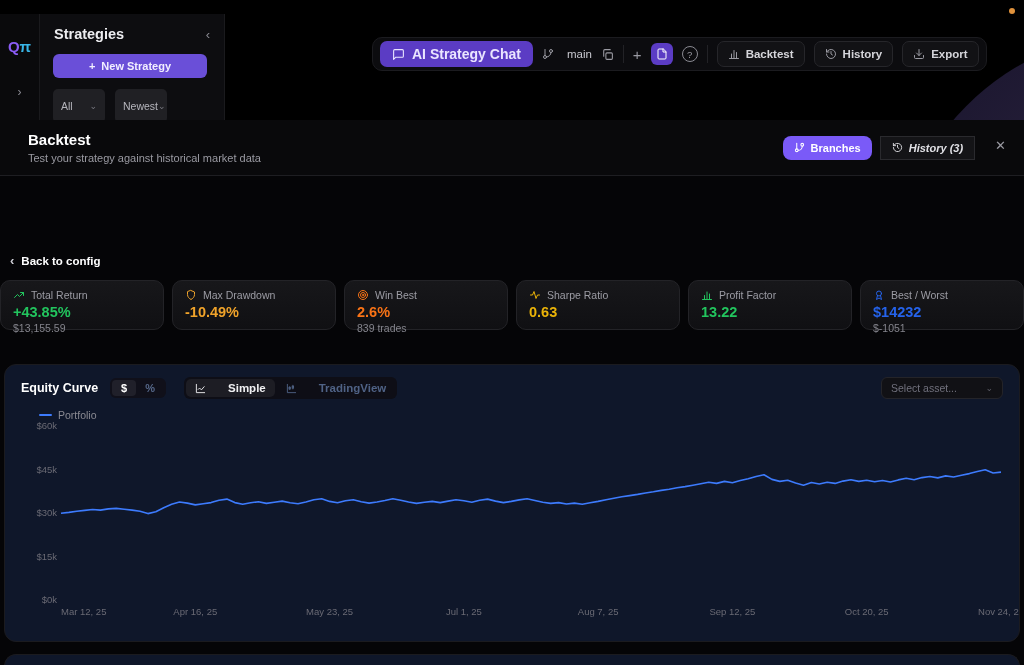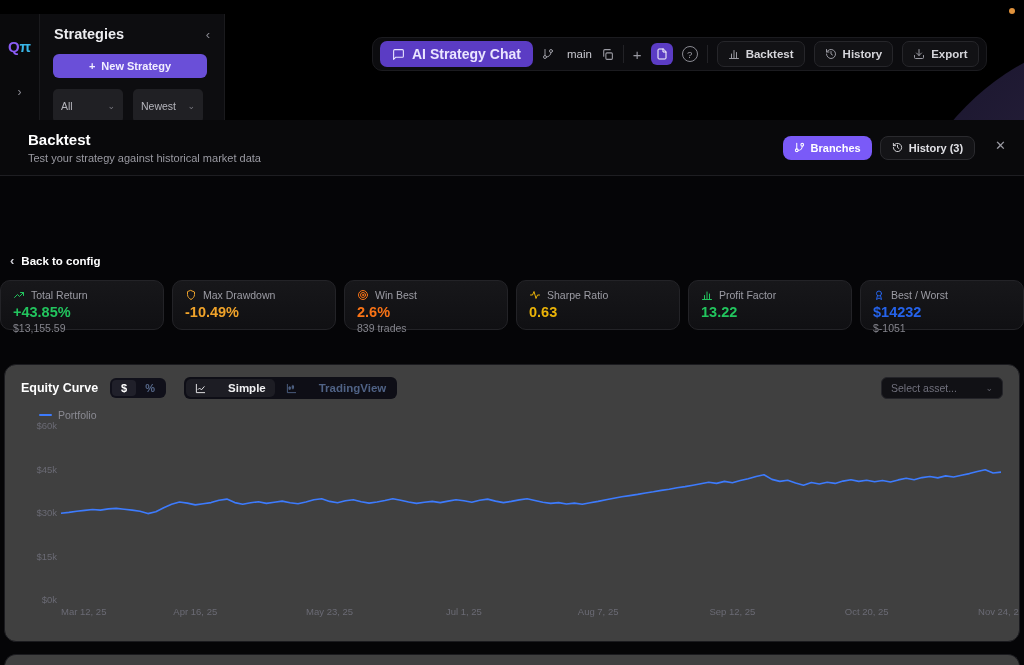--- a/index.html
+++ b/index.html
@@ -26,7 +26,7 @@
     width:154px; height:24px; border:none; border-radius:6px; background:#6a4fd8; color:#f2efff;
     font-size:11px; font-weight:600; cursor:pointer; font-family:inherit; }
   .filters { display:flex; gap:10px; margin:11px 13px 0 13px; }
-  .f-select { display:flex; align-items:center; justify-content:space-between; width:70px; height:22px;
+  .f-select { display:flex; align-items:center; justify-content:space-between; width:52px; height:22px;
     padding:17px 8px; background:#202024; border-radius:5px; font-size:10.5px; color:#b5b5bc; cursor:pointer; }
   .f-select .chev { font-size:9px; color:#77777f; }
 

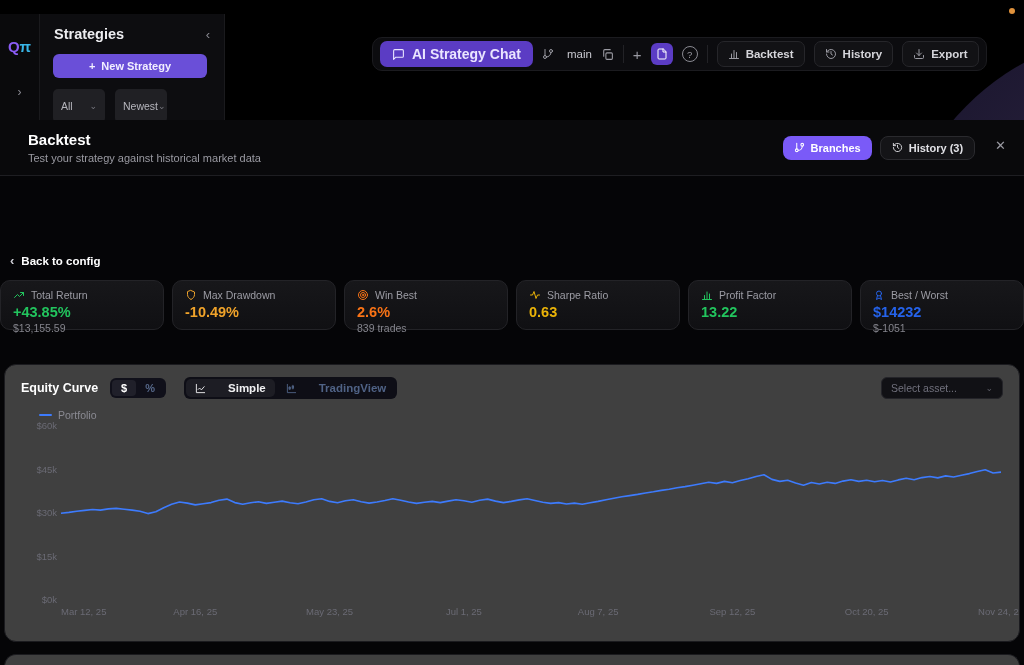--- a/index.html
+++ b/index.html
@@ -56,8 +56,8 @@
   .m-actions { display:flex; gap:8px; }
   .branches-btn { display:flex; align-items:center; gap:6px; height:24px; padding:0 11px; border:none; border-radius:8px;
     background:#7a5af8; color:#fff; font-size:11px; font-weight:600; cursor:pointer; font-family:inherit; }
-  .historyn-btn { display:flex; align-items:center; gap:6px; height:24px; padding:0 11px; border-radius:8px;
-    background:#141417; border:1px solid #2a2a2e; color:#e0e0e5; font-size:11px; font-weight:600; cursor:pointer; font-family:inherit; }
+  .historyn-btn { display:flex; align-items:center; gap:6px; height:24px; padding:0 11px; border-radius:0;
+    background:#141417; border:1px solid #2a2a2e; color:#e0e0e5; font-size:11px; font-weight:600; cursor:pointer; font-family:inherit;font-style:italic; }
   .m-close { margin-left:8px; color:#9a9aa2; font-size:13px; cursor:pointer; padding:2px 4px; }
 
   .m-body { position:relative; height:489px; }

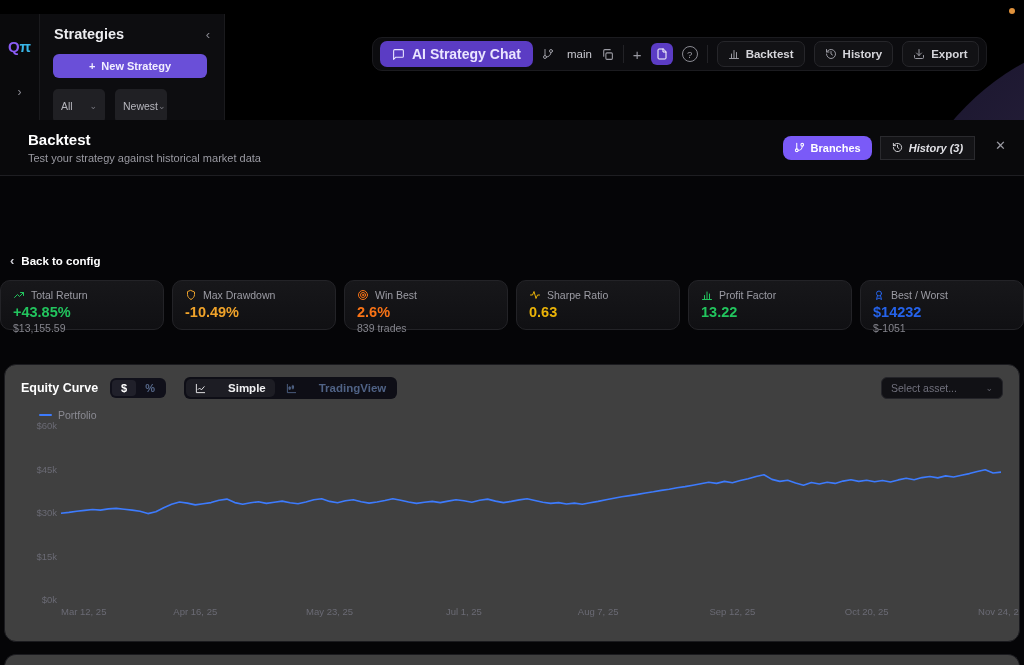--- a/index.html
+++ b/index.html
@@ -73,7 +73,7 @@
   .sc-value { margin-top:3px; font-size:14.5px; font-weight:700; }
   .sc-sub { margin-top:2px; font-size:10.5px; color:#85858d; }
 
-  .panel { position:absolute; left:4px; right:4px; background:#404040; border:1px solid #1b1b1f; border-radius:12px; }
+  .panel { position:absolute; left:4px; right:4px; background:#0f172a; border:1px solid #1b1b1f; border-radius:12px; }
   #equity-panel { top:188px; height:278px; }
   .eq-head { display:flex; align-items:center; gap:12px; padding:12px 16px 0 16px; }
   .eq-title { font-size:12.5px; font-weight:700; color:#fff; }

